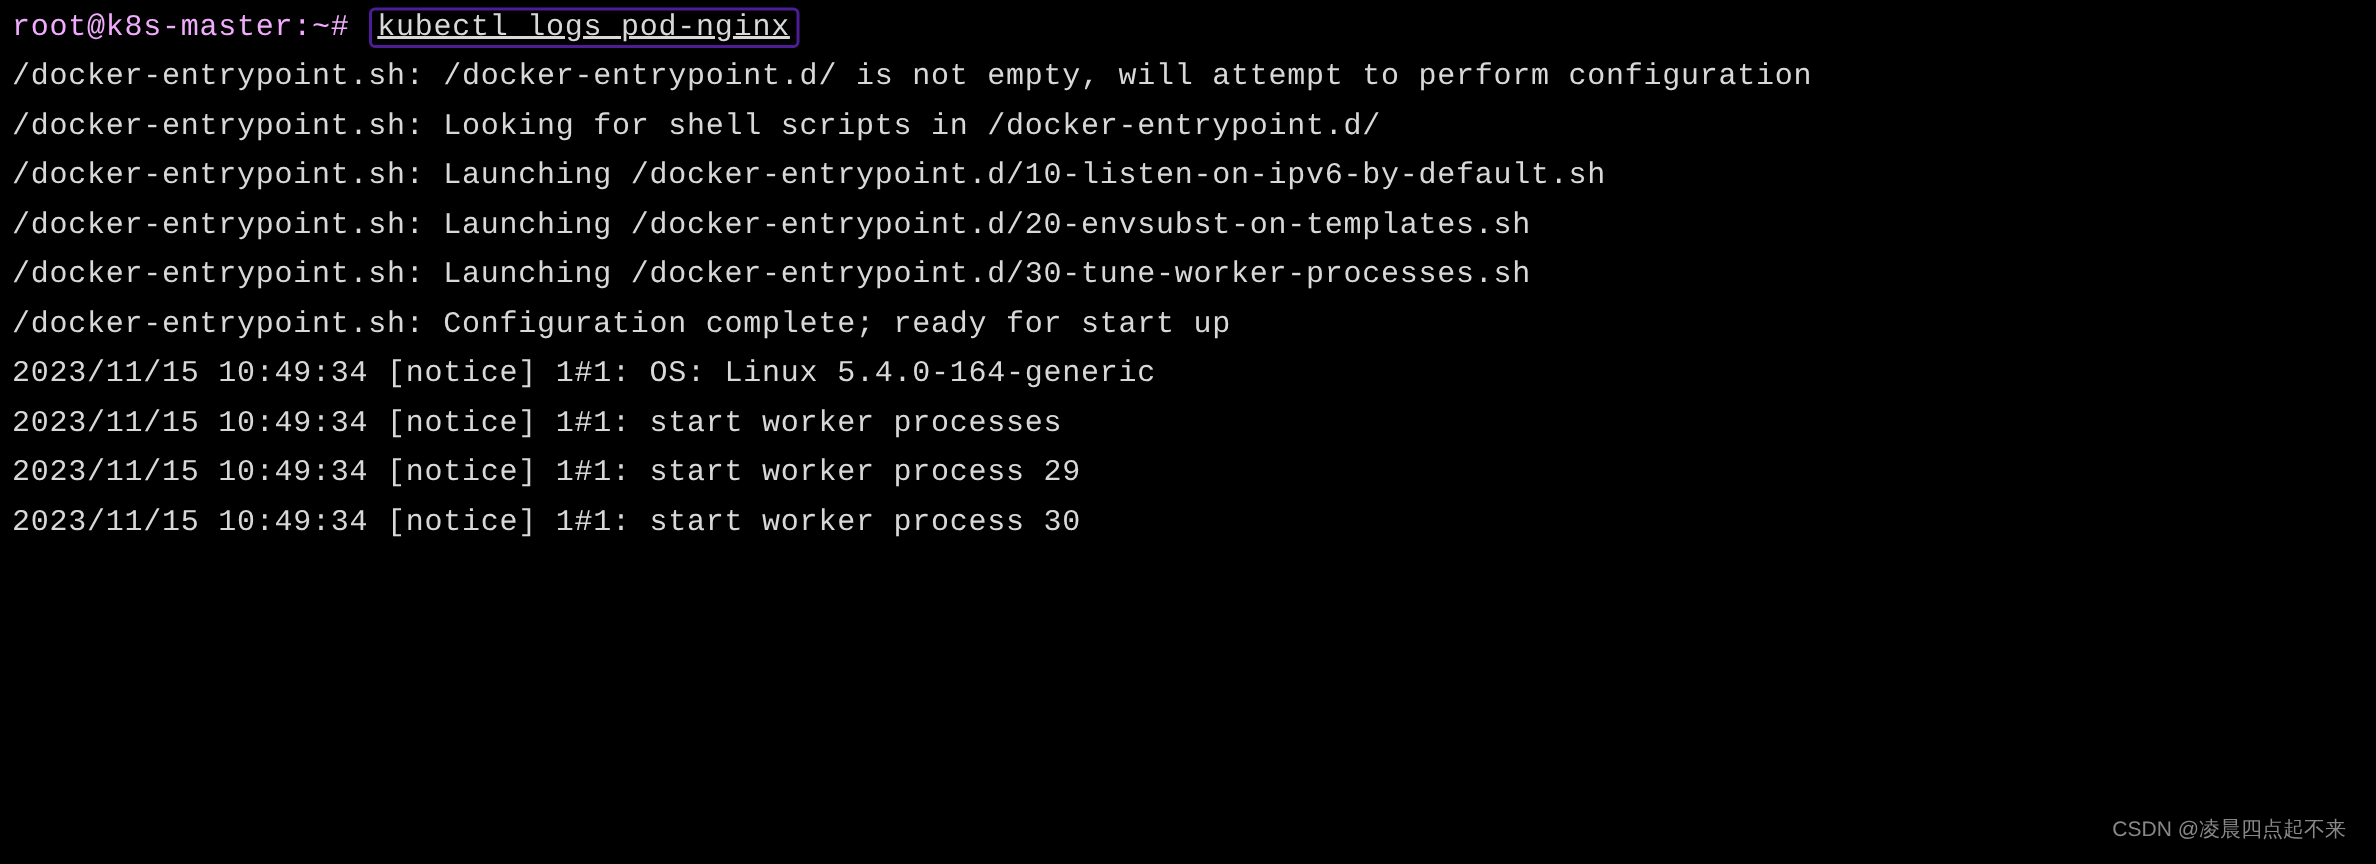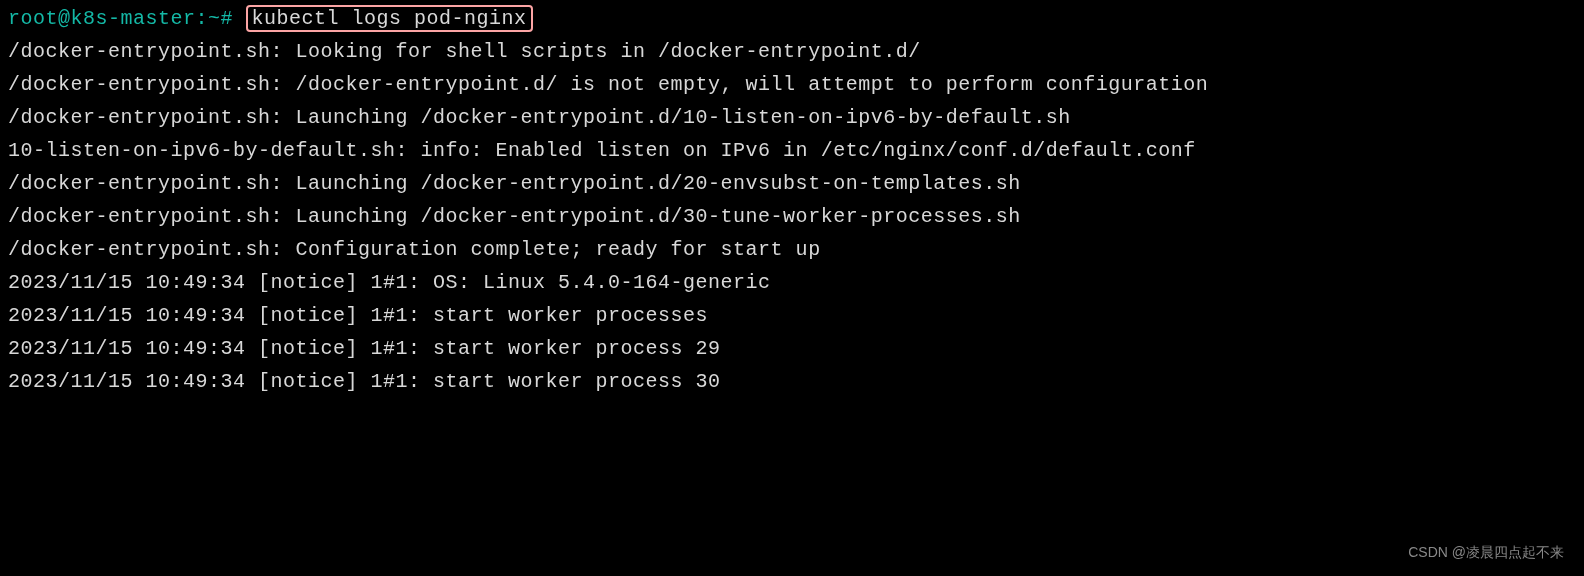--- a/index.html
+++ b/index.html
@@ -25,7 +25,7 @@
       color: #d8d8d8;
     }
     .prompt {
-      color: #14b8a6;
+      color: #f0abfc;
     }
     .highlighted-command {
       border: 2px solid #fca5a5;

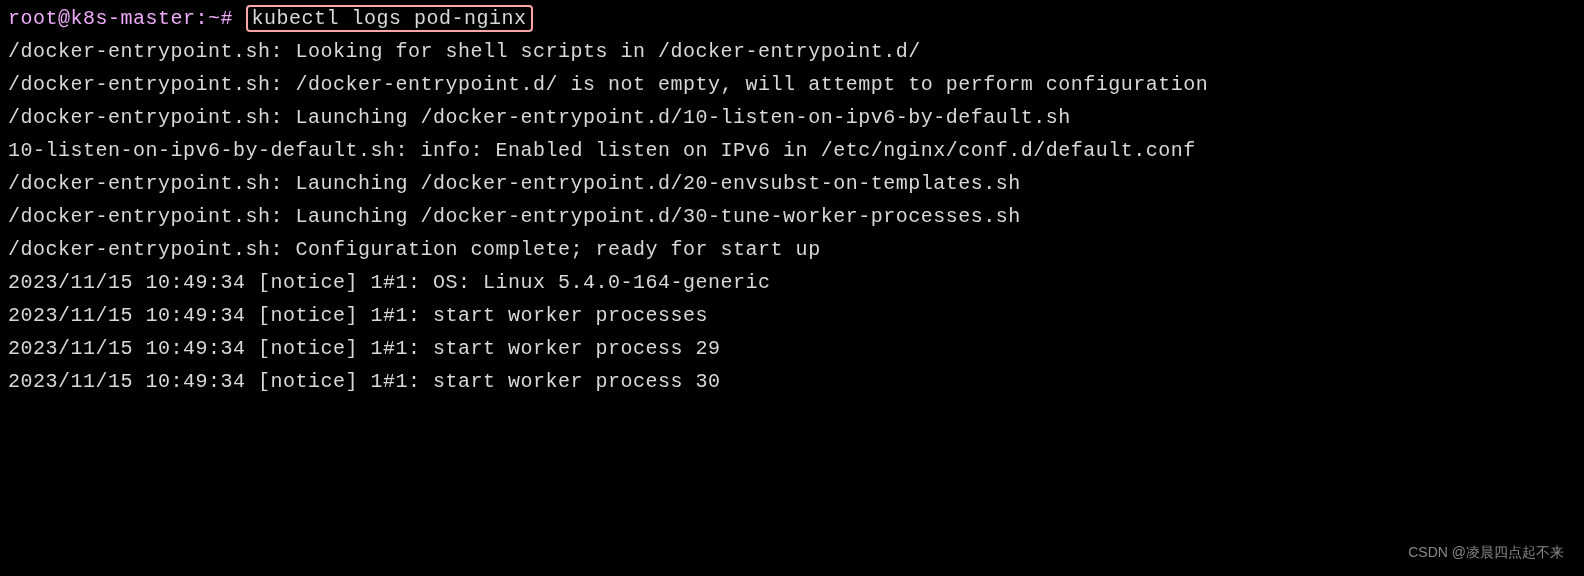--- a/index.html
+++ b/index.html
@@ -28,9 +28,10 @@
       color: #f0abfc;
     }
     .highlighted-command {
-      border: 2px solid #fca5a5;
+      border: 2px solid #4c1d95;
       border-radius: 4px;
       padding: 0 4px;
+      text-decoration: underline;
     }
     .watermark {
       position: absolute;

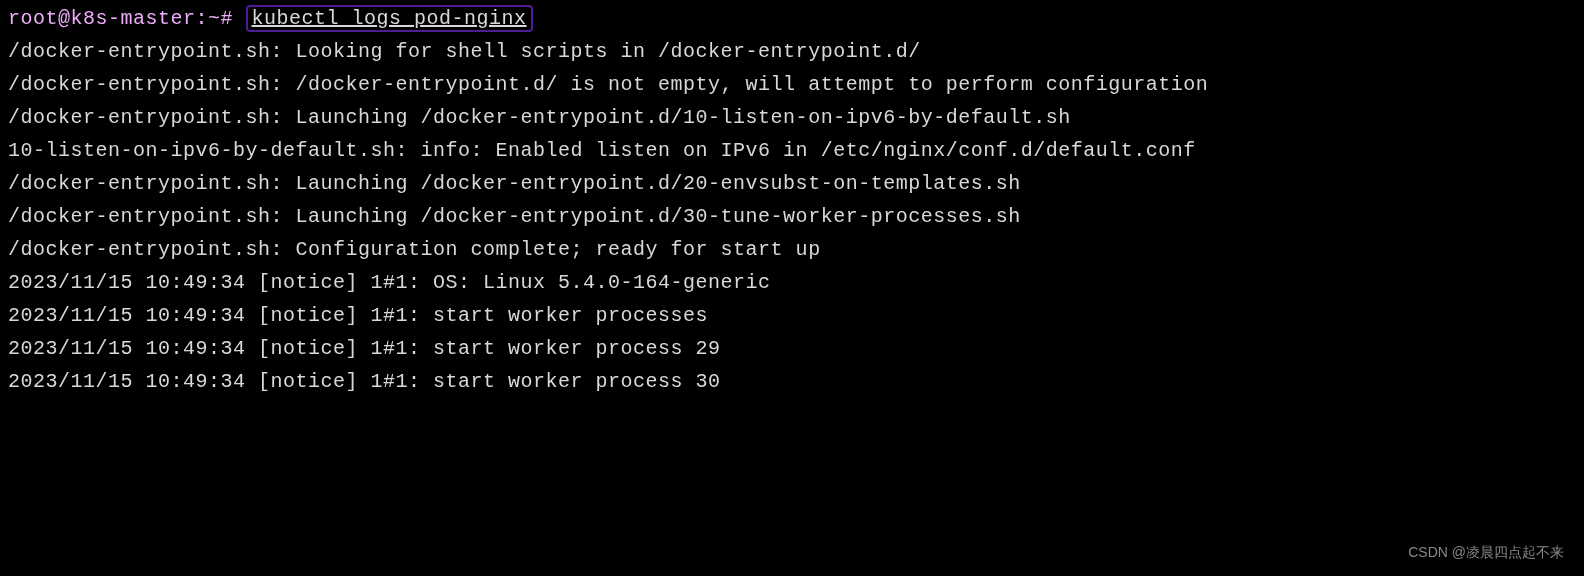--- a/index.html
+++ b/index.html
@@ -49,8 +49,8 @@
 <div>
   <div class="terminal-line"><span class="prompt">root@k8s-master:~# </span><span class="highlighted-command">kubectl logs pod-nginx</span></div>
   <div id="output-container">
+      <div class="terminal-line">/docker-entrypoint.sh: /docker-entrypoint.d/ is not empty, will attempt to perform configuration</div>
       <div class="terminal-line">/docker-entrypoint.sh: Looking for shell scripts in /docker-entrypoint.d/</div>
-      <div class="terminal-line">/docker-entrypoint.sh: /docker-entrypoint.d/ is not empty, will attempt to perform configuration</div>
       <div class="terminal-line">/docker-entrypoint.sh: Launching /docker-entrypoint.d/10-listen-on-ipv6-by-default.sh</div>
       <div class="terminal-line">10-listen-on-ipv6-by-default.sh: info: Enabled listen on IPv6 in /etc/nginx/conf.d/default.conf</div>
       <div class="terminal-line">/docker-entrypoint.sh: Launching /docker-entrypoint.d/20-envsubst-on-templates.sh</div>

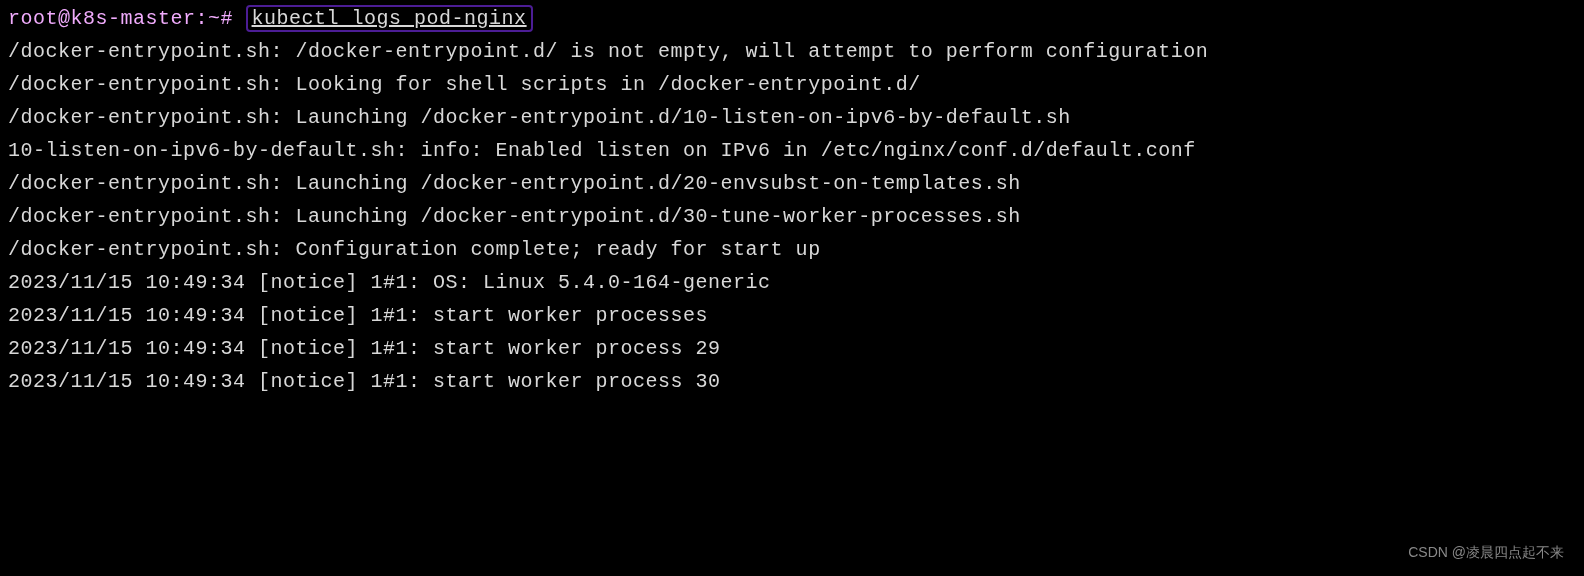--- a/index.html
+++ b/index.html
@@ -52,7 +52,6 @@
       <div class="terminal-line">/docker-entrypoint.sh: /docker-entrypoint.d/ is not empty, will attempt to perform configuration</div>
       <div class="terminal-line">/docker-entrypoint.sh: Looking for shell scripts in /docker-entrypoint.d/</div>
       <div class="terminal-line">/docker-entrypoint.sh: Launching /docker-entrypoint.d/10-listen-on-ipv6-by-default.sh</div>
-      <div class="terminal-line">10-listen-on-ipv6-by-default.sh: info: Enabled listen on IPv6 in /etc/nginx/conf.d/default.conf</div>
       <div class="terminal-line">/docker-entrypoint.sh: Launching /docker-entrypoint.d/20-envsubst-on-templates.sh</div>
       <div class="terminal-line">/docker-entrypoint.sh: Launching /docker-entrypoint.d/30-tune-worker-processes.sh</div>
       <div class="terminal-line">/docker-entrypoint.sh: Configuration complete; ready for start up</div>

